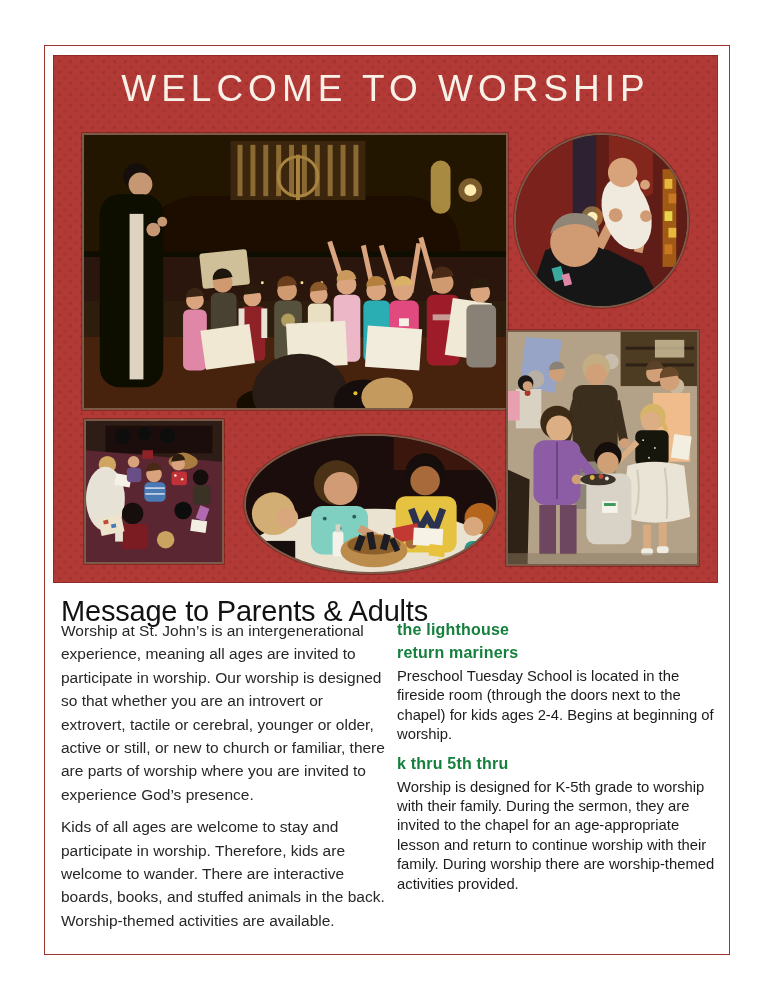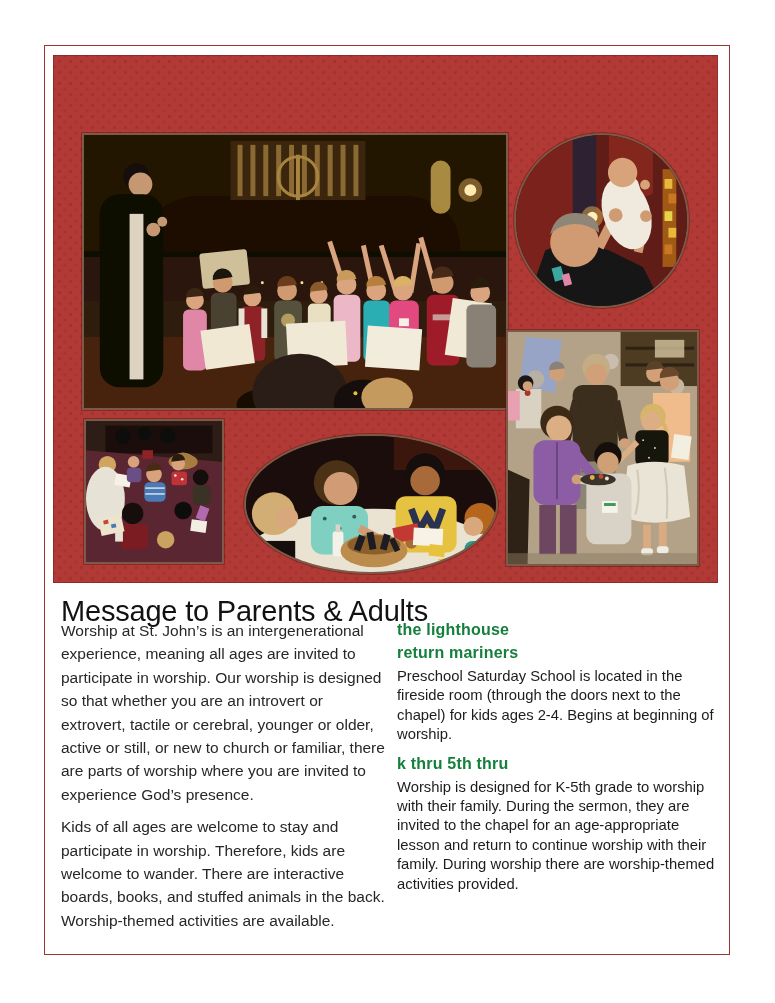--- a/index.html
+++ b/index.html
@@ -106,6 +106,7 @@
   <div class="page-border"></div>
 
   <div class="banner">
+    <h1 class="banner-title">WELCOME TO WORSHIP</h1>
 
     <figure class="photo photo-main">
       <svg viewBox="0 0 426 277" preserveAspectRatio="none">

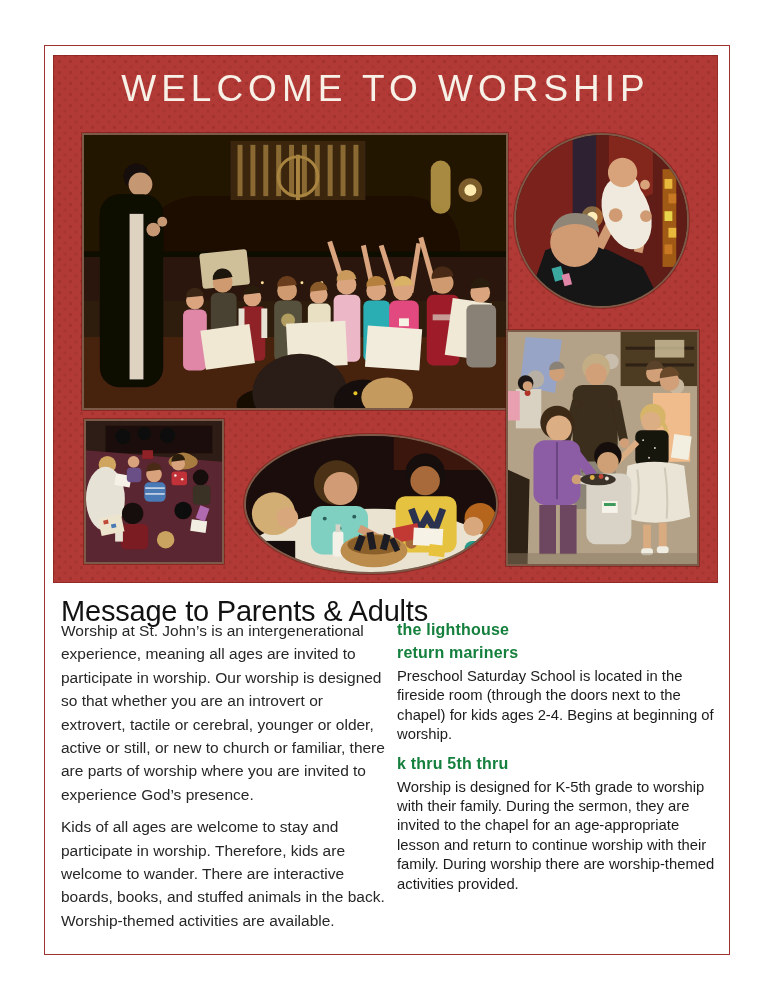--- a/index.html
+++ b/index.html
@@ -452,7 +452,7 @@
   <div class="col-right">
     <h3>the lighthouse</h3>
     <h3>return mariners</h3>
-    <p>Preschool Saturday School is located in the fireside room (through the doors next to the chapel) for kids ages 2-4. Begins at beginning of worship.</p>
+    <p>Preschool Tuesday School is located in the fireside room (through the doors next to the chapel) for kids ages 2-4. Begins at beginning of worship.</p>
     <h3>k thru 5th thru</h3>
     <p>Worship is designed for K-5th grade to worship with their family. During the sermon, they are invited to the chapel for an age-appropriate lesson and return to continue worship with their family. During worship there are worship-themed activities provided.</p>
   </div>

